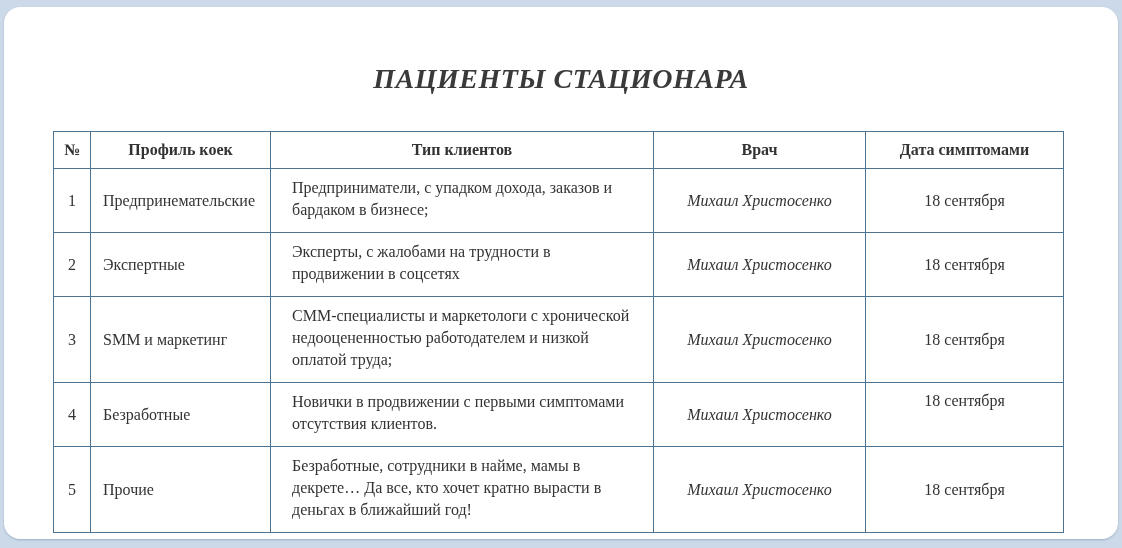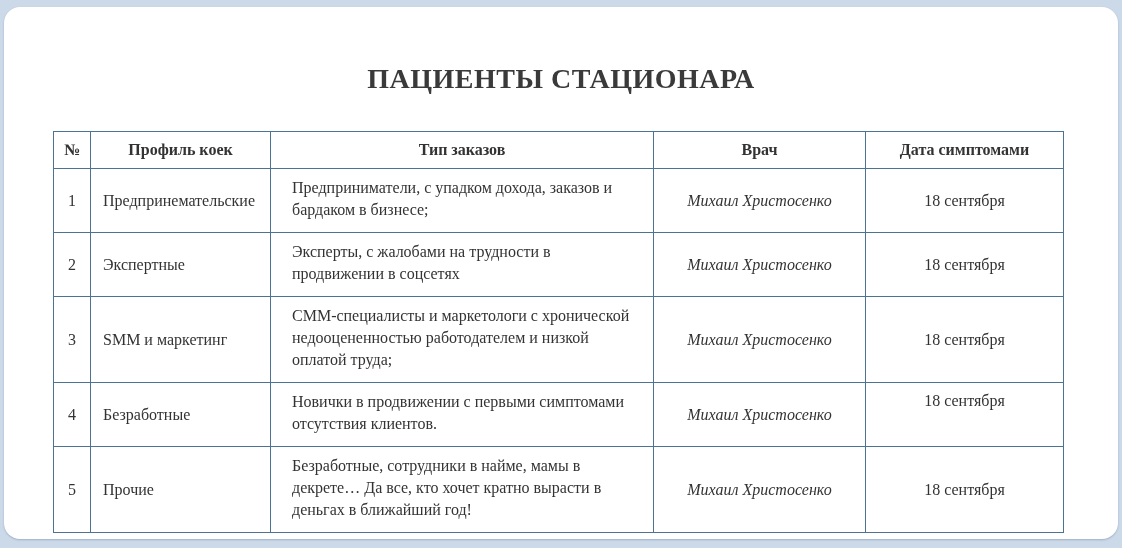--- a/index.html
+++ b/index.html
@@ -28,6 +28,7 @@
     font-weight: bold;
     letter-spacing: 0.5px;
     color: #3a3a3a;
+    font-style: italic;
   }
   table.patients {
     border-collapse: collapse;

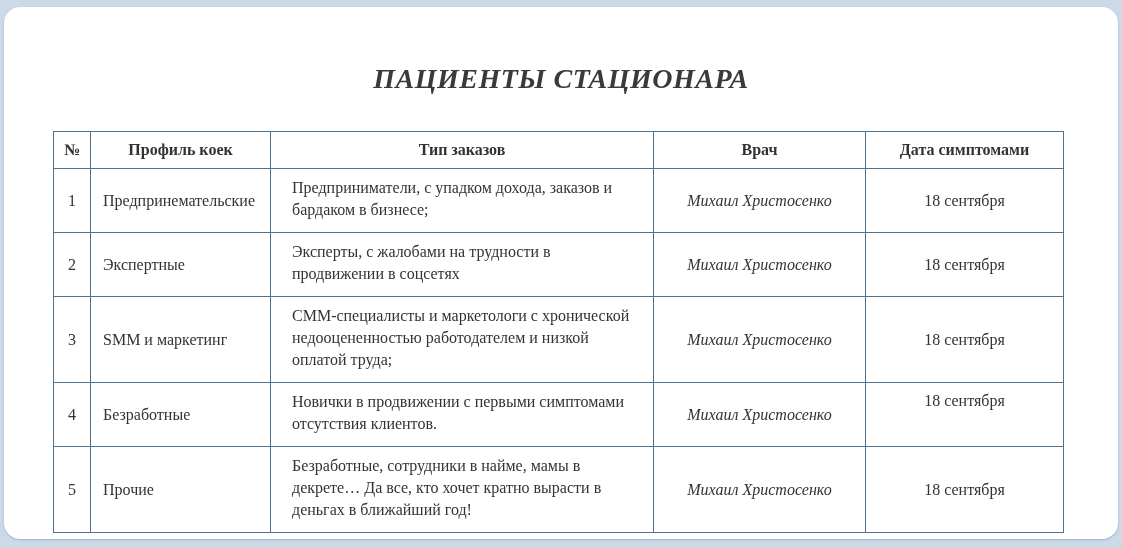--- a/index.html
+++ b/index.html
@@ -81,7 +81,7 @@
       <tr>
         <th>№</th>
         <th>Профиль коек</th>
-        <th>Тип заказов</th>
+        <th>Тип клиентов</th>
         <th>Врач</th>
         <th>Дата симптомами</th>
       </tr>

